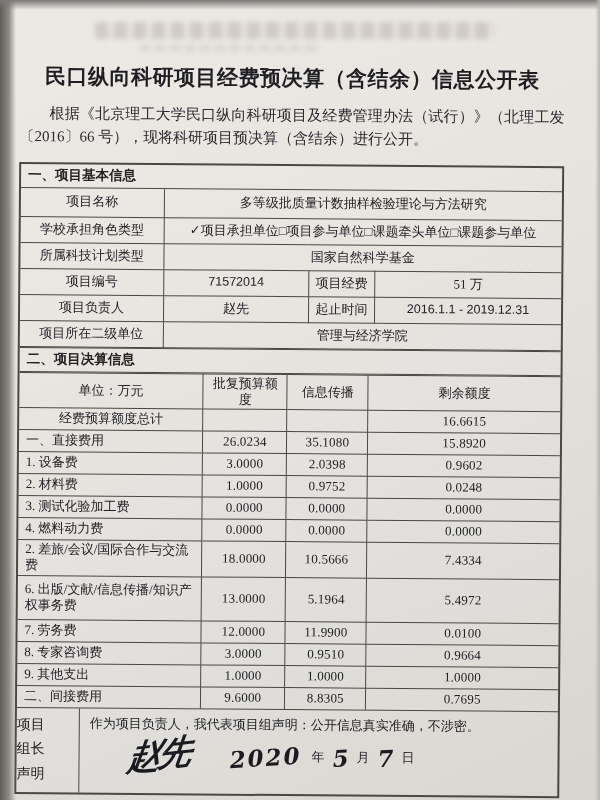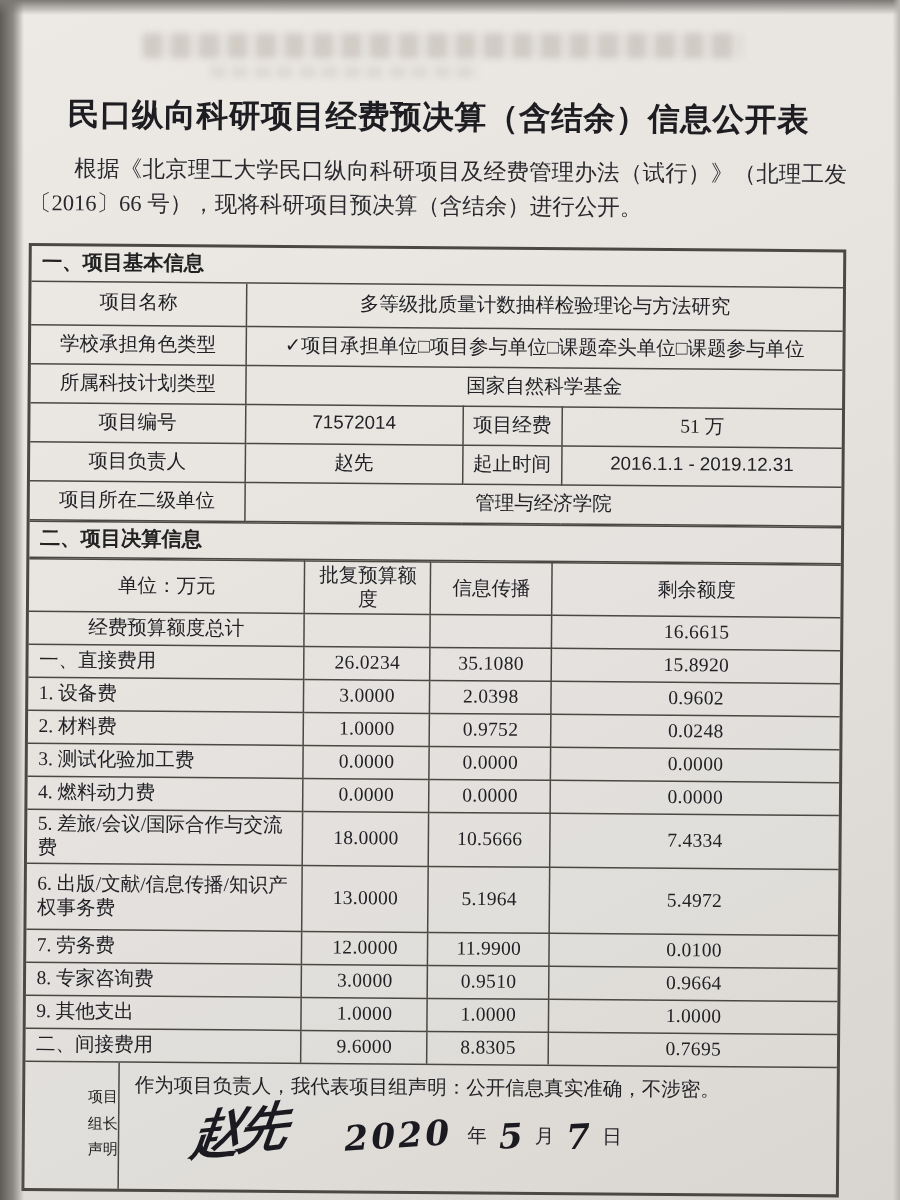--- a/index.html
+++ b/index.html
@@ -189,7 +189,7 @@
           <td class="val">0.0000</td>
         </tr>
         <tr class="tall5">
-          <td class="lbl">5. 差旅/会议/国际合作与交流费</td>
+          <td class="lbl">2. 差旅/会议/国际合作与交流费</td>
           <td class="val">18.0000</td>
           <td class="val">10.5666</td>
           <td class="val">7.4334</td>

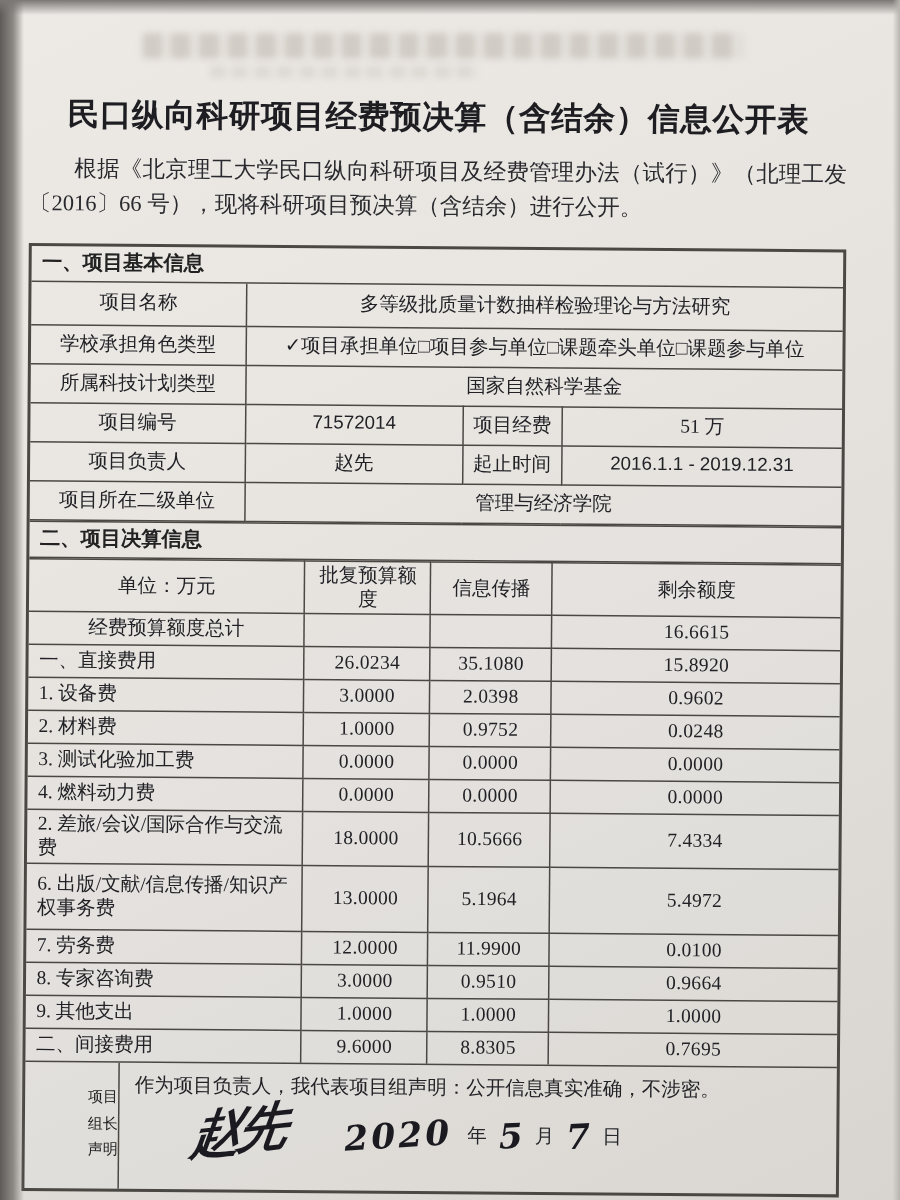--- a/index.html
+++ b/index.html
@@ -63,8 +63,8 @@
 
   .statement{display:flex;border-top:1px solid #4b4844;min-height:84px;align-items:stretch;}
   .st-left{width:62px;flex:0 0 62px;border-right:1px solid #4b4844;
-    display:flex;flex-direction:column;justify-content:center;align-items:flex-end;
-    font-size:10px;line-height:1.75;color:#222;}
+    display:flex;flex-direction:column;justify-content:center;align-items:flex-start;
+    font-size:14px;line-height:1.75;color:#222;}
   .st-right{flex:1;padding:6px 10px 4px 10px;position:relative;}
   .declaration{font-size:13px;line-height:1.4;color:#222226;}
   .sig-row{display:flex;align-items:center;margin:10px 0 0 38px;font-size:13px;}

